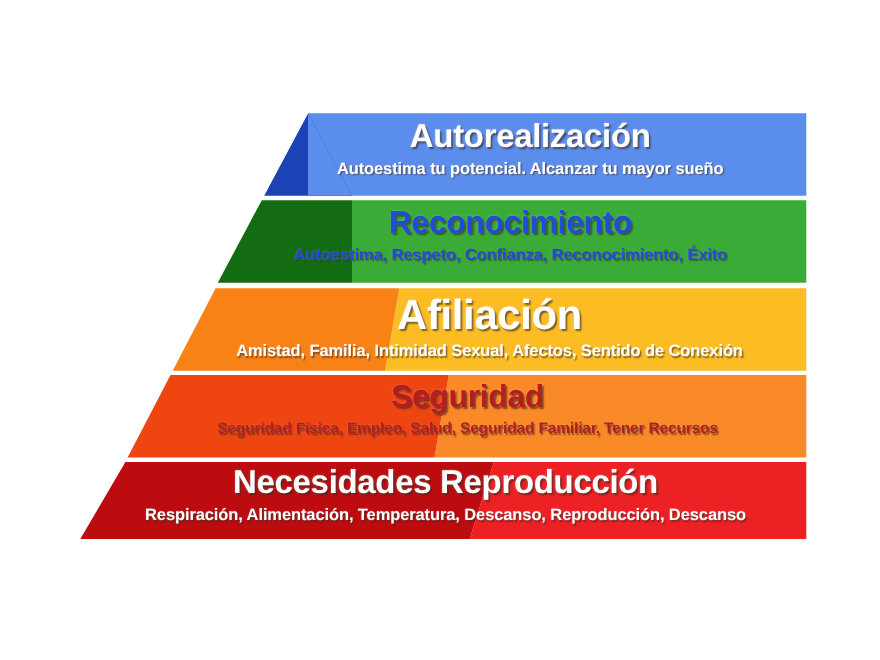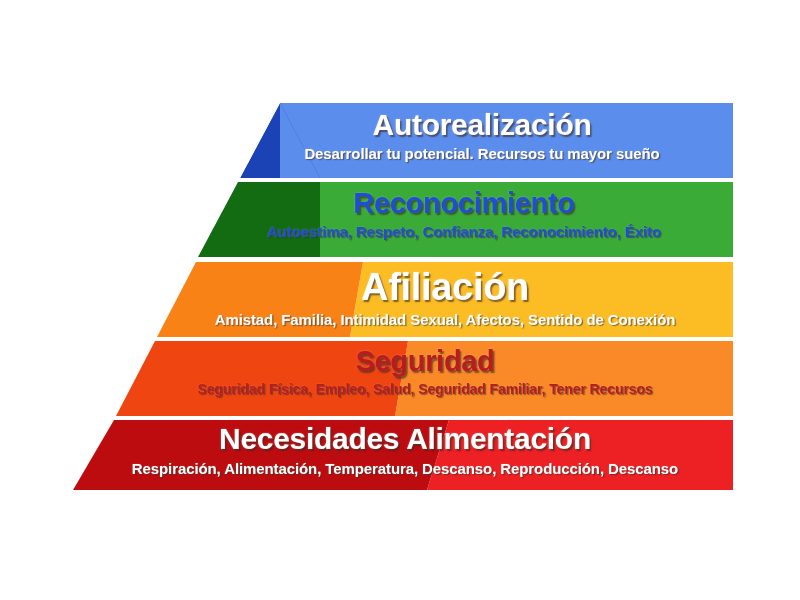--- a/index.html
+++ b/index.html
@@ -119,7 +119,7 @@
 
     <div class="tier-label-block" id="tier-block-0" style="color: rgb(255, 255, 255);">
       <div class="tier-title">Autorealización</div>
-      <div class="tier-sub">Desarrollar tu potencial. Recursos tu mayor sueño</div>
+      <div class="tier-sub">Autoestima tu potencial. Alcanzar tu mayor sueño</div>
     </div>
 
     <div class="tier-label-block" id="tier-block-1" style="color: #1d4ed8;">

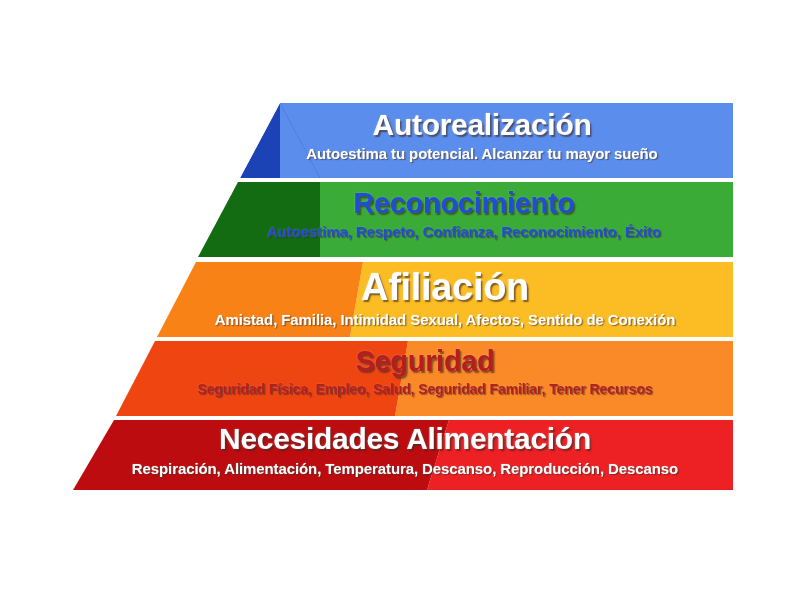--- a/index.html
+++ b/index.html
@@ -138,7 +138,7 @@
     </div>
 
     <div class="tier-label-block" id="tier-block-4" style="color: rgb(255, 255, 255);">
-      <div class="tier-title">Necesidades Alimentación</div>
+      <div class="tier-title">Necesidades Reproducción</div>
       <div class="tier-sub">Respiración, Alimentación, Temperatura, Descanso, Reproducción, Descanso</div>
     </div>
 

